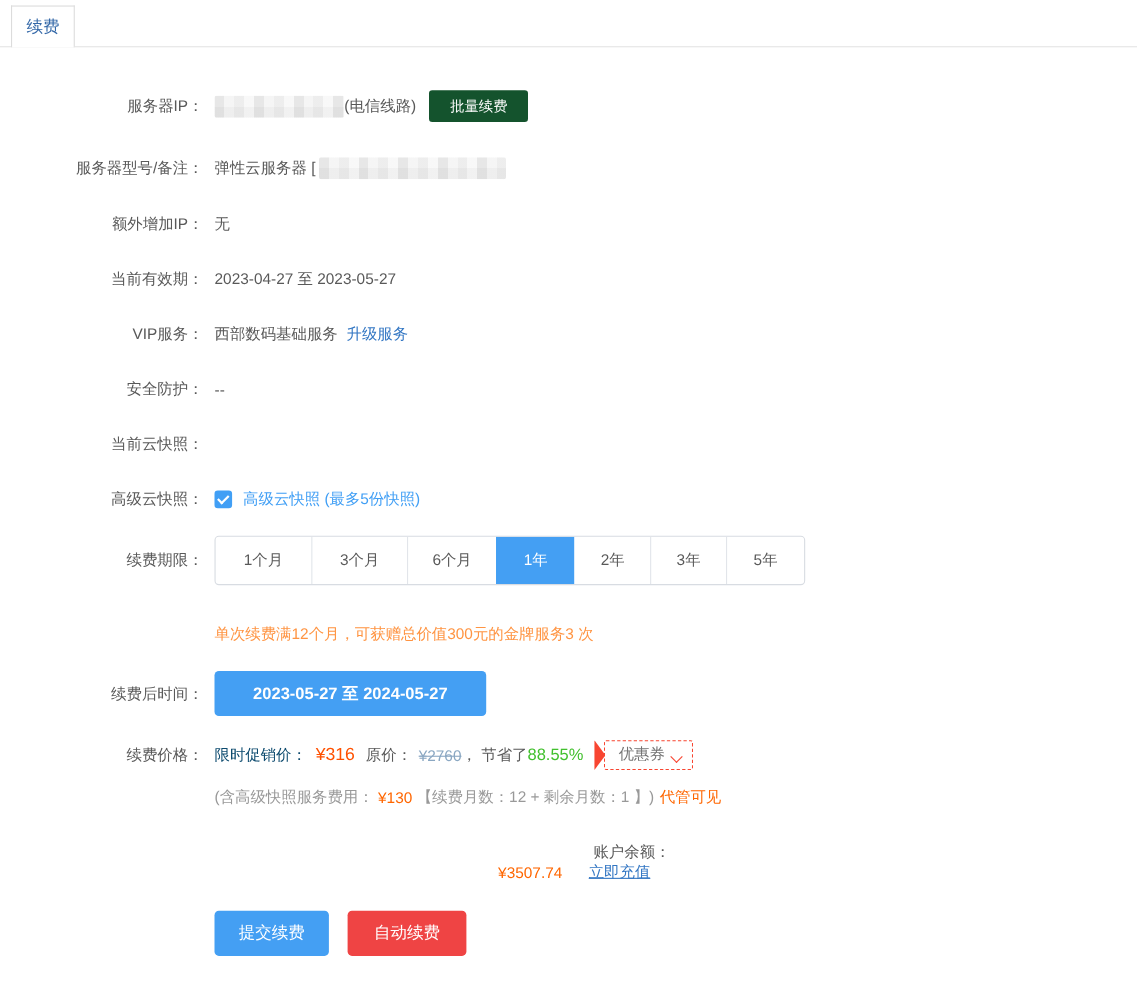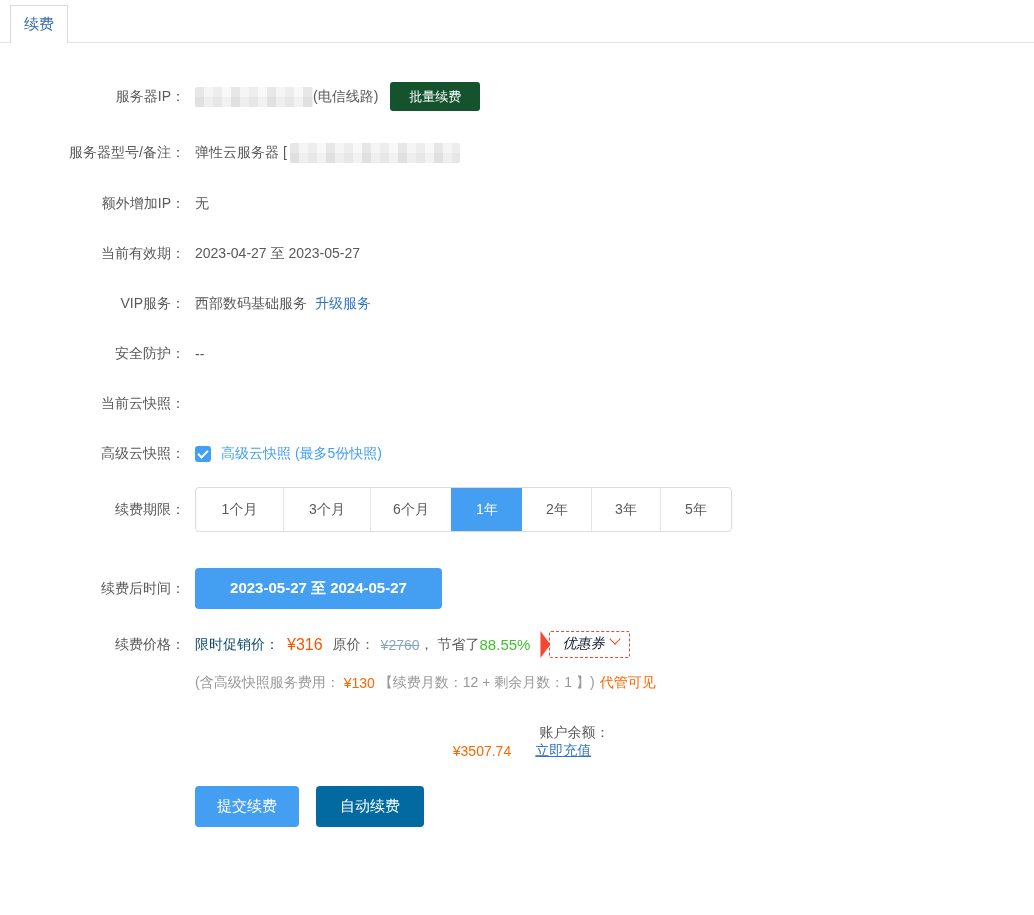--- a/index.html
+++ b/index.html
@@ -198,6 +198,12 @@
     </div>
   </div>
 
+  <div class="row row-promo">
+    <div class="row-label"></div>
+    <div class="row-value">
+      <span class="promo-note">单次续费满12个月，可获赠总价值300元的金牌服务3 次</span>
+    </div>
+  </div>
 
   <div class="row row-renewtime">
     <div class="row-label">续费后时间：</div>

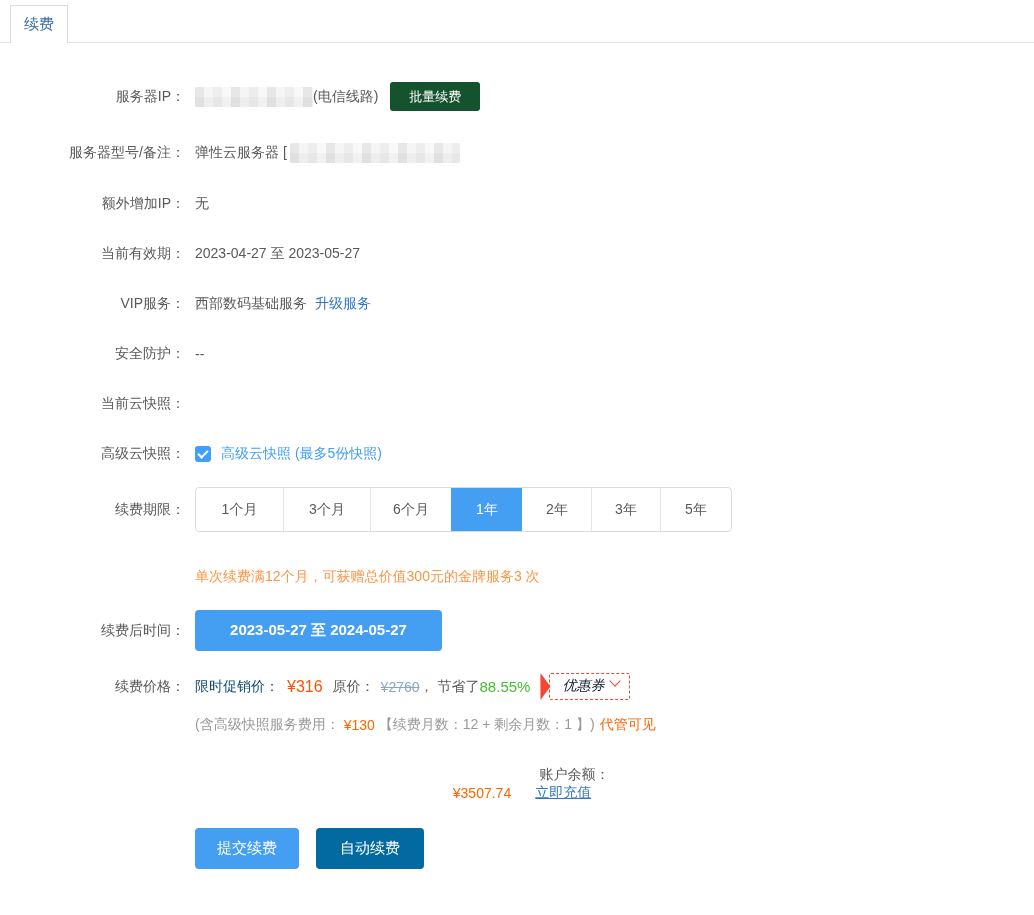--- a/index.html
+++ b/index.html
@@ -93,9 +93,9 @@
     clip-path:polygon(0 0,100% 50%,0 100%);
   }
   .coupon-box {
-    margin-left:-1px; border:1px dashed #f84531; color:#0f172a;
+    margin-left:-1px; border:1px dashed #f84531; color:#737373;
     border-radius:2px; padding:3px 10px 4px 12px; display:flex;
-    align-items:flex-start; cursor:pointer;font-style:italic;
+    align-items:flex-end; cursor:pointer;
   }
   .chev {
     display:inline-block; width:7px; height:7px; margin-left:7px; margin-bottom:3px;

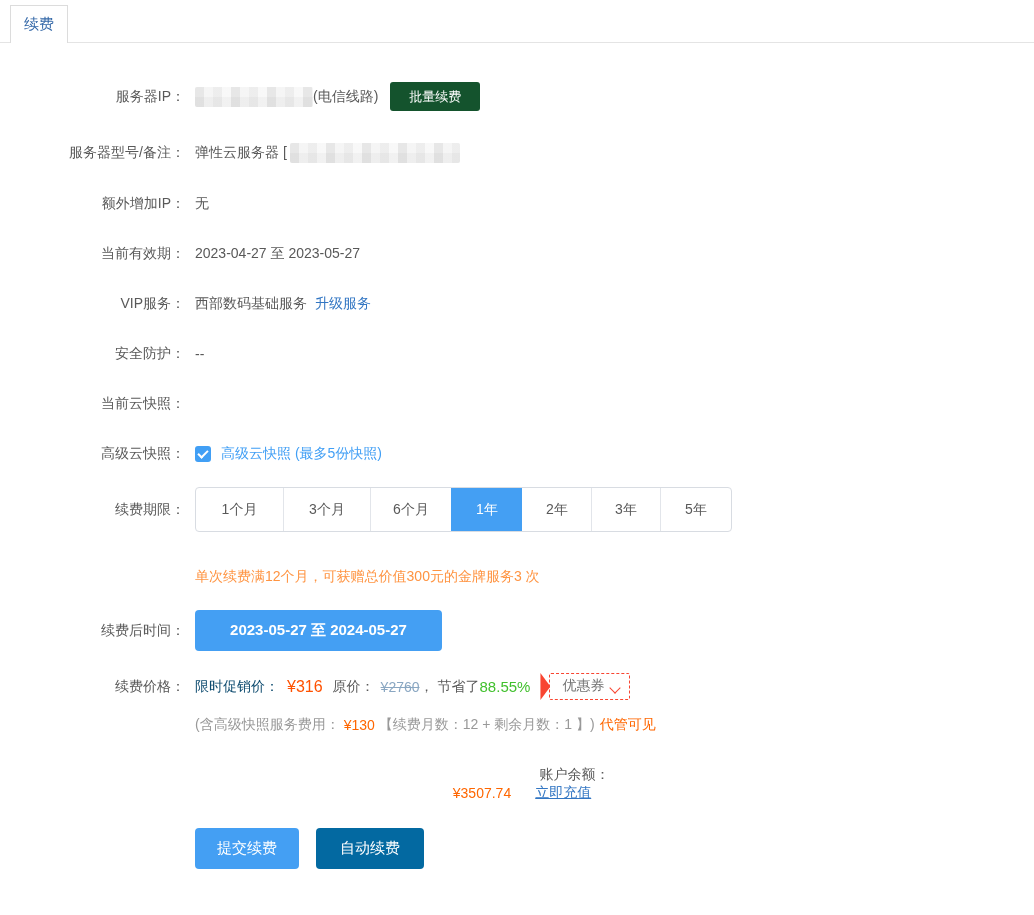--- a/index.html
+++ b/index.html
@@ -112,7 +112,7 @@
   .balance-val { color:#ff6600; margin-right:24px; }
 
   .btn-submit { width:104px; height:41px; background:#449ff3; border-radius:4px; font-size:15px; }
-  .btn-auto { width:108px; height:41px; background:#0369a1; border-radius:4px; font-size:15px; margin-left:17px; }
+  .btn-auto { width:108px; height:41px; background:#ef4444; border-radius:4px; font-size:15px; margin-left:17px; }
 </style>
 </head>
 <body>

